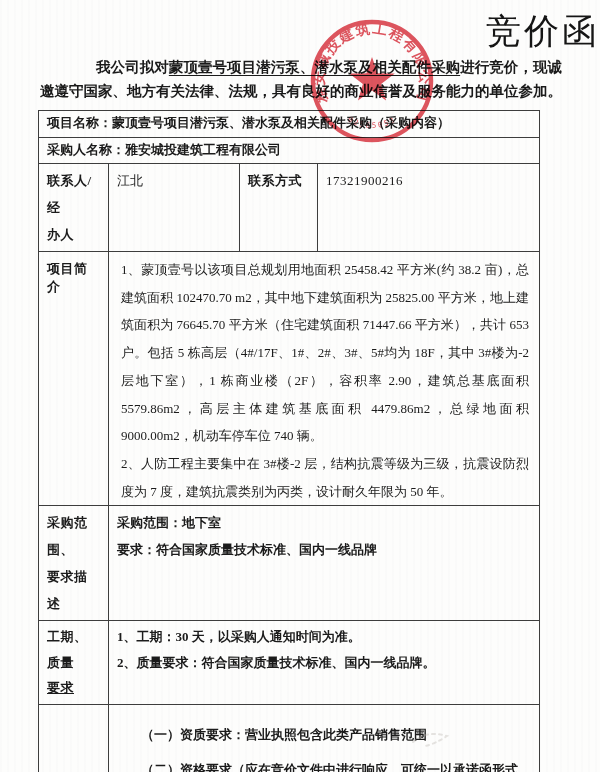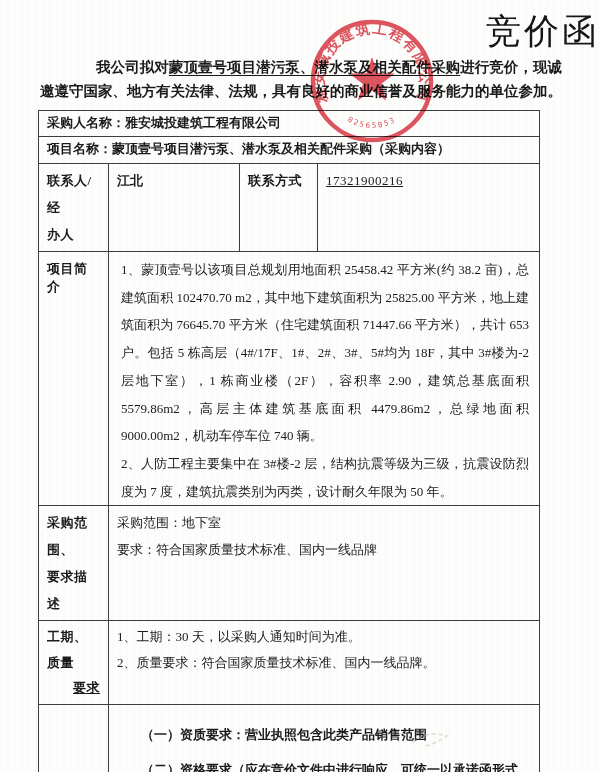--- a/index.html
+++ b/index.html
@@ -86,11 +86,11 @@
         <col style="width:222px">
     </colgroup>
     <tbody>
-        <tr class="r12" style="height:26px">
+        <tr class="r12" style="height:27px">
+      <td colspan="4"><span class="inline-lbl">项目名称：</span><span>蒙顶壹号项目潜污泵、潜水泵及相关配件采购（采购内容）</span></td>
+    </tr>
+    <tr class="r12" style="height:26px">
       <td colspan="4"><span class="inline-lbl">采购人名称：</span><span>雅安城投建筑工程有限公司</span></td>
-    </tr>
-    <tr class="r12" style="height:27px">
-      <td colspan="4"><span class="inline-lbl">项目名称：</span><span>蒙顶壹号项目潜污泵、潜水泵及相关配件采购（采购内容）</span></td>
     </tr>
     <tr class="r3" style="height:47px">
       <td class="lbl">

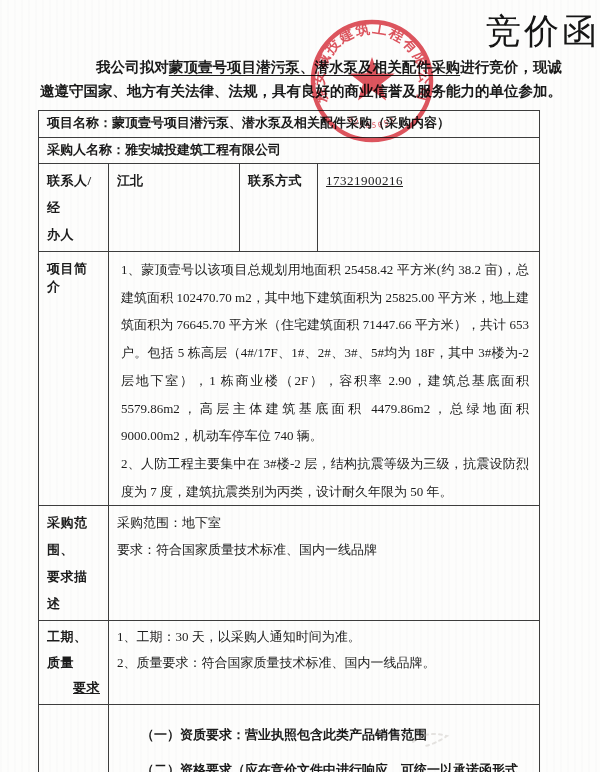--- a/index.html
+++ b/index.html
@@ -97,7 +97,7 @@
         <div class="l1">联系人/经</div>
         <div class="l2">办人</div>
       </td>
-      <td style="font-weight:bold">江北</td>
+      <td style="font-weight:normal">江北</td>
       <td class="lbl">联系方式</td>
       <td class="phone">17321900216</td>
     </tr>

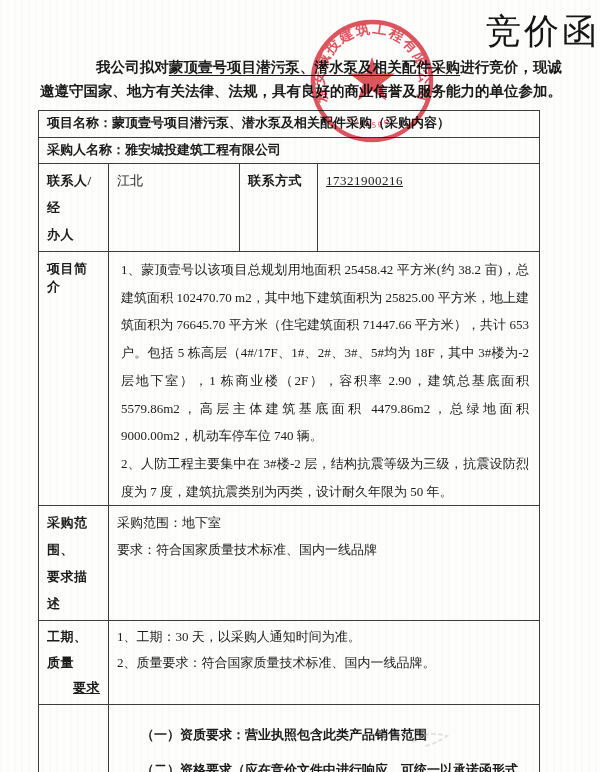--- a/index.html
+++ b/index.html
@@ -48,7 +48,7 @@
   .inline-lbl { font-weight:bold; }
   .r12 td { font-weight:bold; font-size:13.5px; }
   .r3 td { line-height:27px; padding-top:5px; font-size:13.5px;}
-  .r3 .phone { font-weight:normal; letter-spacing:0.5px;text-decoration:underline; }
+  .r3 .phone { font-weight:normal; letter-spacing:0.5px; }
   .r4 .body { line-height:27.7px; text-align:justify; padding:4px 10px 0 12px; }
   .r4 td.lbl { padding-top:8px;margin-left:44px; }
   .r5 td, .r6 td { line-height:27px; padding-top:6px; }

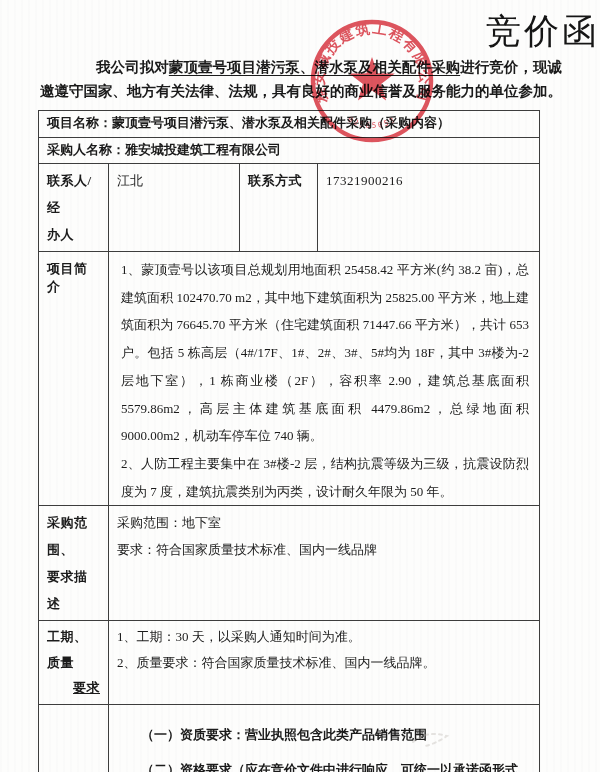--- a/index.html
+++ b/index.html
@@ -52,7 +52,7 @@
   .r4 .body { line-height:27.7px; text-align:justify; padding:4px 10px 0 12px; }
   .r4 td.lbl { padding-top:8px;margin-left:44px; }
   .r5 td, .r6 td { line-height:27px; padding-top:6px; }
-  .r5 .body, .r6 .body { font-weight:400; }
+  .r5 .body, .r6 .body { font-weight:700; }
   .r6 td { line-height:25.5px; }
   .r6 .lbl .l2 { text-align:right;text-decoration:underline; }
   .r7 td.lbl { vertical-align:middle; text-align:center; line-height:26px; }

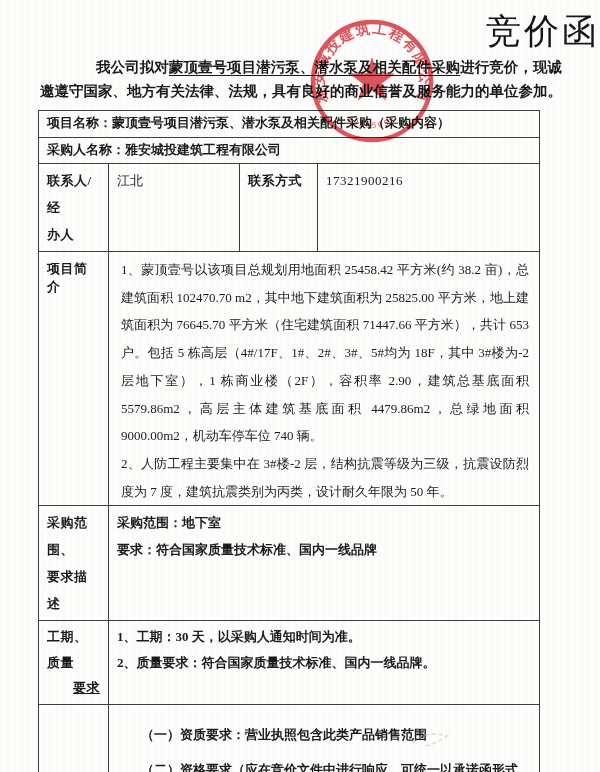--- a/index.html
+++ b/index.html
@@ -54,7 +54,7 @@
   .r5 td, .r6 td { line-height:27px; padding-top:6px; }
   .r5 .body, .r6 .body { font-weight:700; }
   .r6 td { line-height:25.5px; }
-  .r6 .lbl .l2 { text-align:right;text-decoration:underline; }
+  .r6 .lbl .l2 { text-align:left;text-decoration:underline; }
   .r7 td.lbl { vertical-align:middle; text-align:center; line-height:26px; }
   .r7 .body { padding:8px 10px 0 32px; line-height:27.2px; }
   .r7 .body .it { font-weight:normal; }

